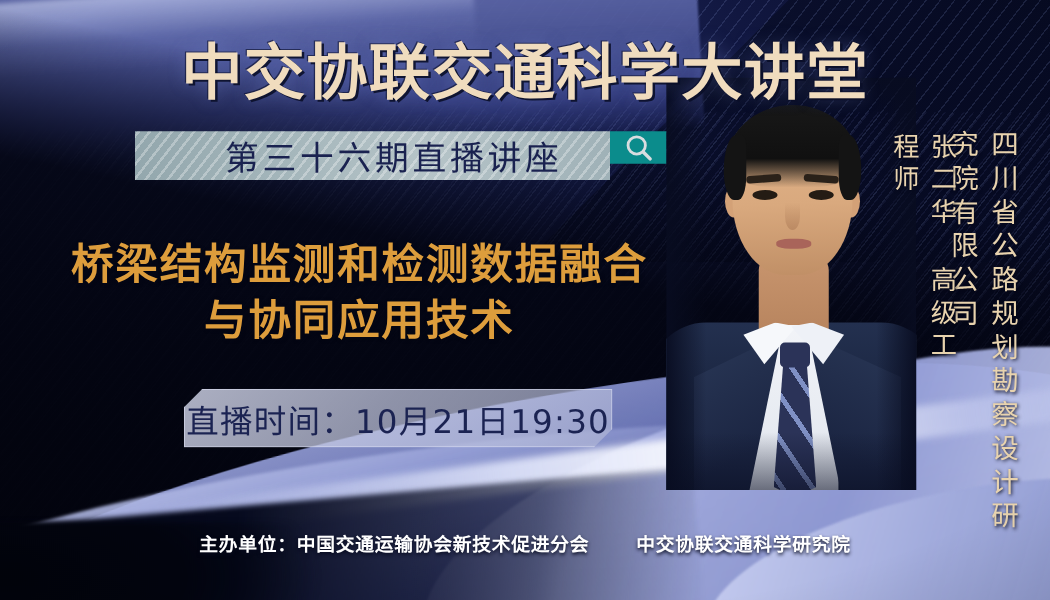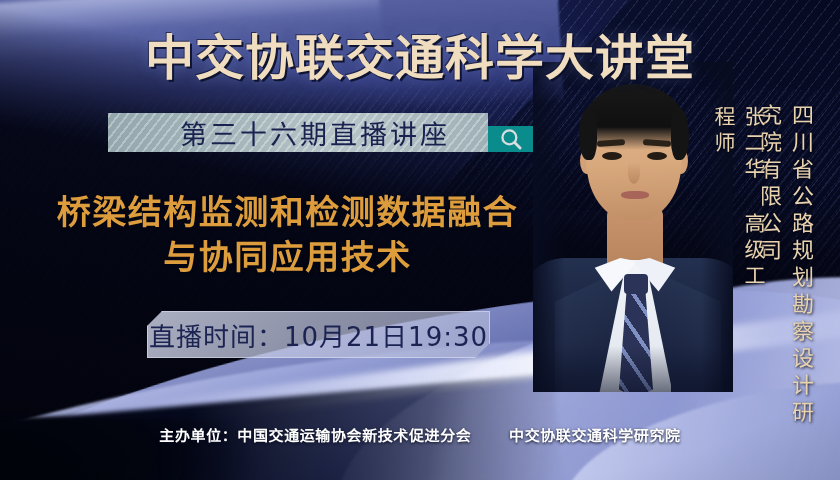--- a/index.html
+++ b/index.html
@@ -220,7 +220,7 @@
   
   .session-bar{
     position:absolute;left:108px;top:105px;width:425px;height:47px;
-    display:flex;align-items:flex-end;
+    display:flex;align-items:flex-start;
   }
   .session-bar-body{
     position:relative;flex:1;

